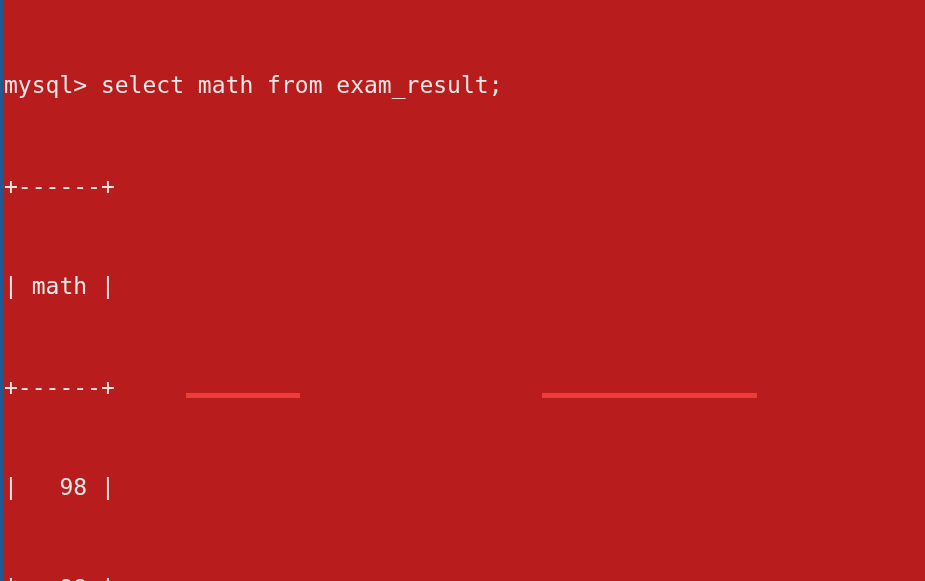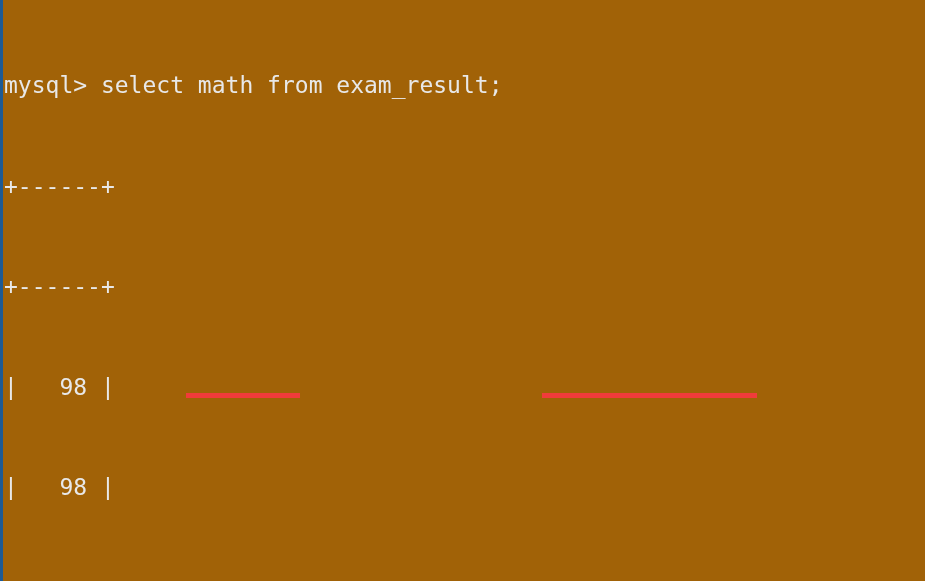--- a/index.html
+++ b/index.html
@@ -59,7 +59,7 @@
 </head>
 <body>
 
-<div id="terminal" style="background: #a16207;">
+<div id="terminal" style="background: #b91c1c;">
 
   <div id="left-edge-strip" style="background: rgb(29, 90, 148);"></div>
 

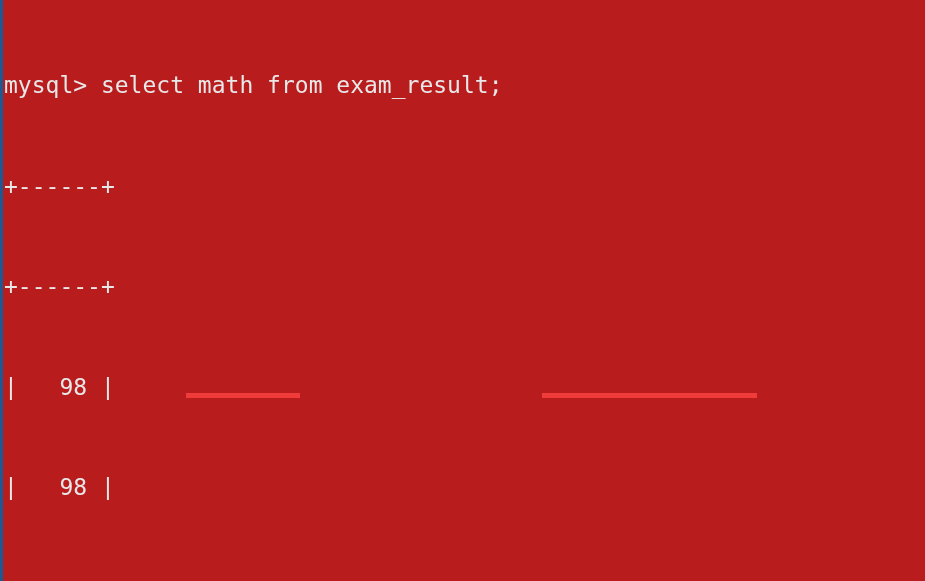--- a/index.html
+++ b/index.html
@@ -66,6 +66,7 @@
   <div id="console-output" style="color: rgb(232, 232, 232);">
     <div class="term-line">mysql&gt; select math from exam_result;</div>
     <div class="term-line">+------+</div>
+    <div class="term-line">| math |</div>
     <div class="term-line">+------+</div>
     <div class="term-line">|   98 |</div>
     <div class="term-line">|   98 |</div>

